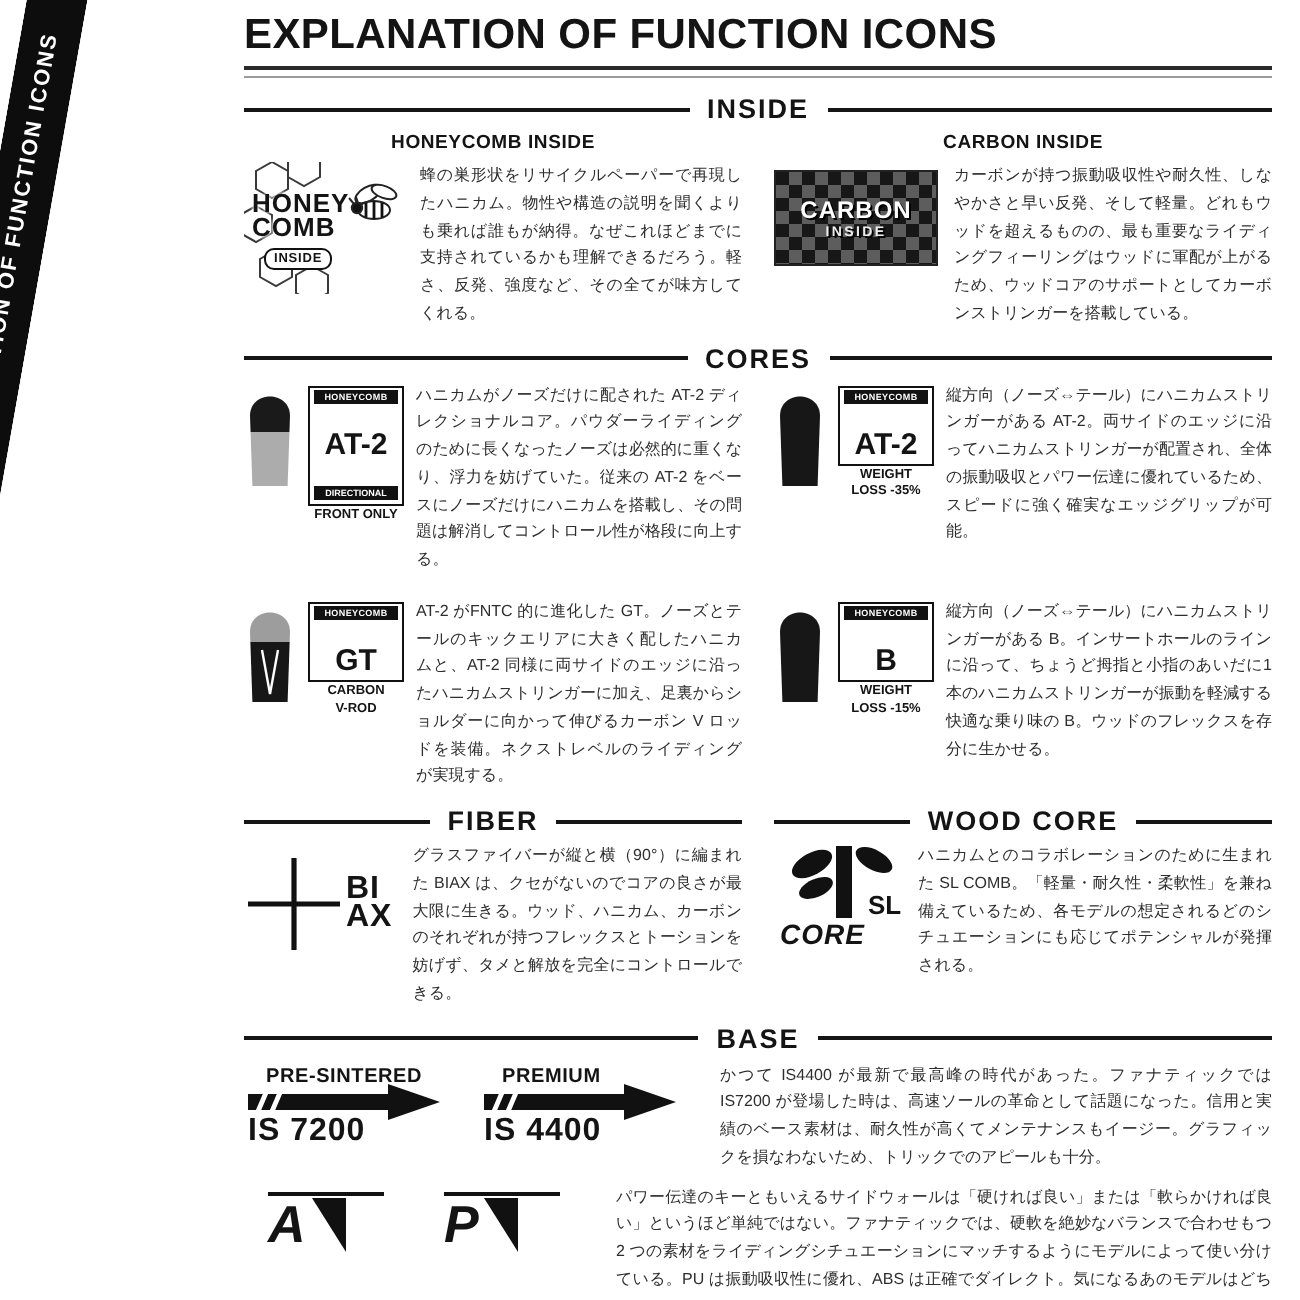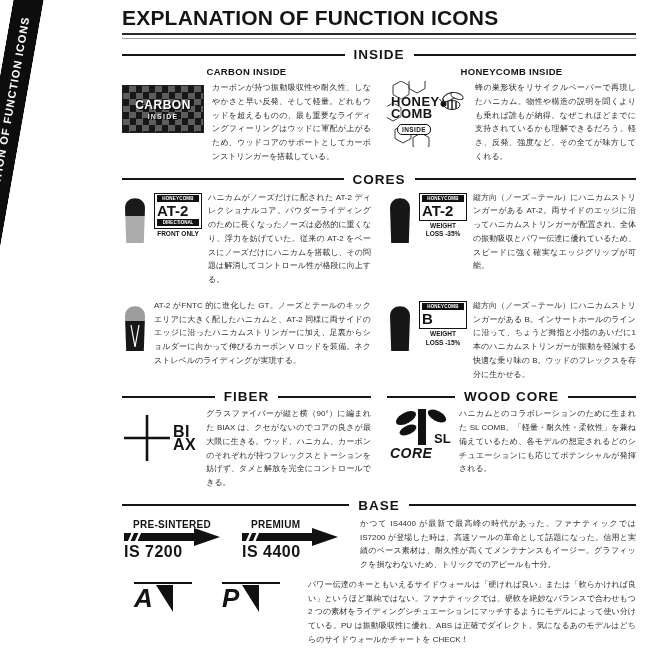--- a/index.html
+++ b/index.html
@@ -110,17 +110,6 @@
     </div>
 
     <div class="two-col">
-      <div class="col">
-        <div class="col-title">CARBON INSIDE</div>
-        <div class="entry">
-          <div class="cb-icon">
-            <span class="cb-line1">CARBON</span>
-            <span class="cb-line2">INSIDE</span>
-          </div>
-          <p class="jp">カーボンが持つ振動吸収性や耐久性、しなやかさと早い反発、そして軽量。どれもウッドを超えるものの、最も重要なライディングフィーリングはウッドに軍配が上がるため、ウッドコアのサポートとしてカーボンストリンガーを搭載している。</p>
-        </div>
-      </div>
-
       <div class="col">
         <div class="col-title">HONEYCOMB INSIDE</div>
         <div class="entry">
@@ -151,6 +140,17 @@
           <p class="jp">蜂の巣形状をリサイクルペーパーで再現したハニカム。物性や構造の説明を聞くよりも乗れば誰もが納得。なぜこれほどまでに支持されているかも理解できるだろう。軽さ、反発、強度など、その全てが味方してくれる。</p>
         </div>
       </div>
+
+      <div class="col">
+        <div class="col-title">CARBON INSIDE</div>
+        <div class="entry">
+          <div class="cb-icon">
+            <span class="cb-line1">CARBON</span>
+            <span class="cb-line2">INSIDE</span>
+          </div>
+          <p class="jp">カーボンが持つ振動吸収性や耐久性、しなやかさと早い反発、そして軽量。どれもウッドを超えるものの、最も重要なライディングフィーリングはウッドに軍配が上がるため、ウッドコアのサポートとしてカーボンストリンガーを搭載している。</p>
+        </div>
+      </div>
     </div>
 
     <div class="sec-header">

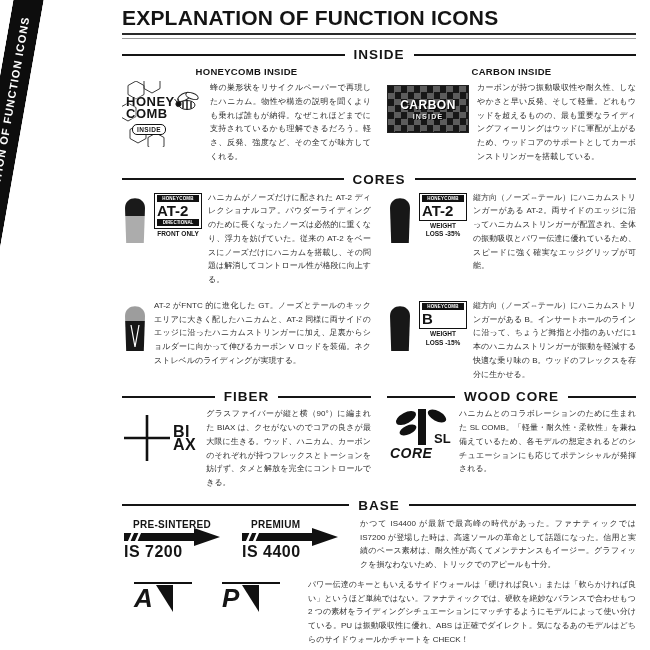--- a/index.html
+++ b/index.html
@@ -54,7 +54,7 @@
   .board{flex:0 0 auto;margin-top:2px;}
   .core-label{display:flex;flex-direction:column;align-items:center;gap:1px;flex:0 0 48px;margin-top:2px;}
   .core-box{border:1.5px solid #111;background:#fff;width:100%;box-sizing:border-box;
-            display:flex;flex-direction:column;align-items:flex-start;padding:1.5px 2px;gap:1px;}
+            display:flex;flex-direction:column;align-items:center;padding:1.5px 2px;gap:13px;}
   .core-tag{background:#111;color:#fff;font-size:4.5px;font-weight:700;letter-spacing:.2px;
             width:100%;text-align:center;padding:1px 0;box-sizing:border-box;}
   .core-name{font-weight:900;font-size:15px;line-height:1;}

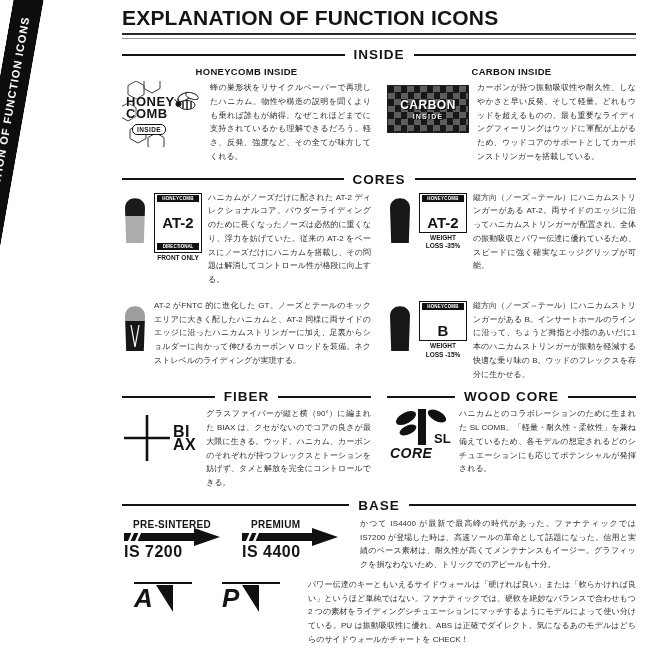--- a/index.html
+++ b/index.html
@@ -208,6 +208,14 @@
           <path d="M3,15 C3,2 23,2 23,15 L21.8,50 L4.2,50 Z" fill="url(#g3)"></path>
           <path d="M9,24 L13,46 L17,24" fill="none" stroke="#fff" stroke-width="1.2"></path>
         </svg>
+        <div class="core-label">
+          <div class="core-box">
+            <span class="core-tag">HONEYCOMB</span>
+            <span class="core-name">GT</span>
+          </div>
+          <span class="core-sub">CARBON</span>
+          <span class="core-sub">V-ROD</span>
+        </div>
         <p class="jp">AT-2 がFNTC 的に進化した GT。ノーズとテールのキックエリアに大きく配したハニカムと、AT-2 同様に両サイドのエッジに沿ったハニカムストリンガーに加え、足裏からショルダーに向かって伸びるカーボン V ロッドを装備。ネクストレベルのライディングが実現する。</p>
       </div>
 

